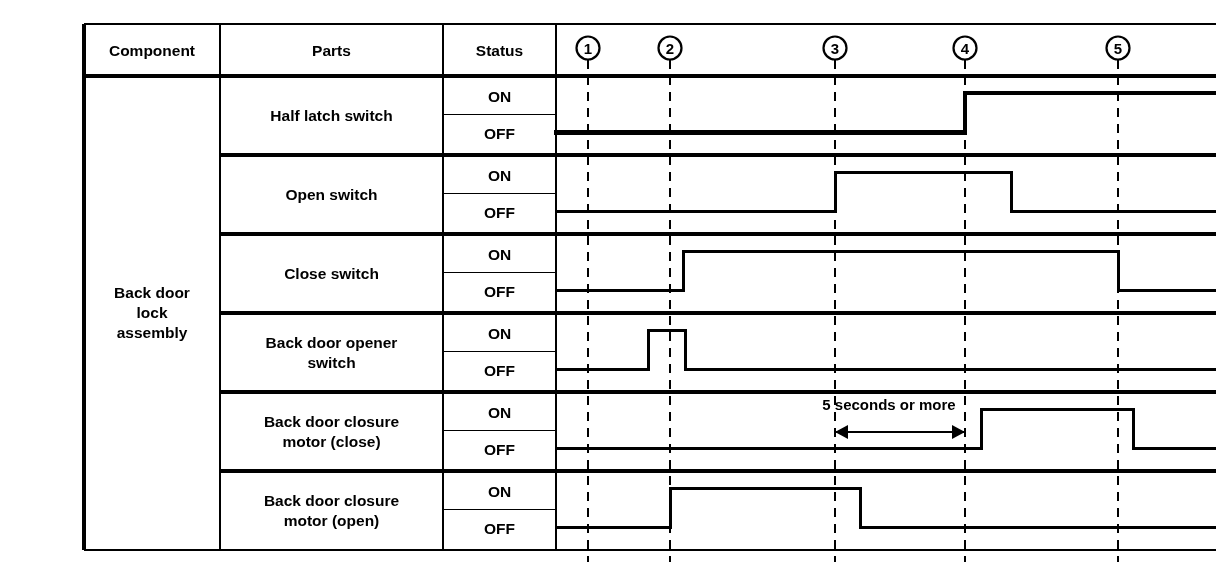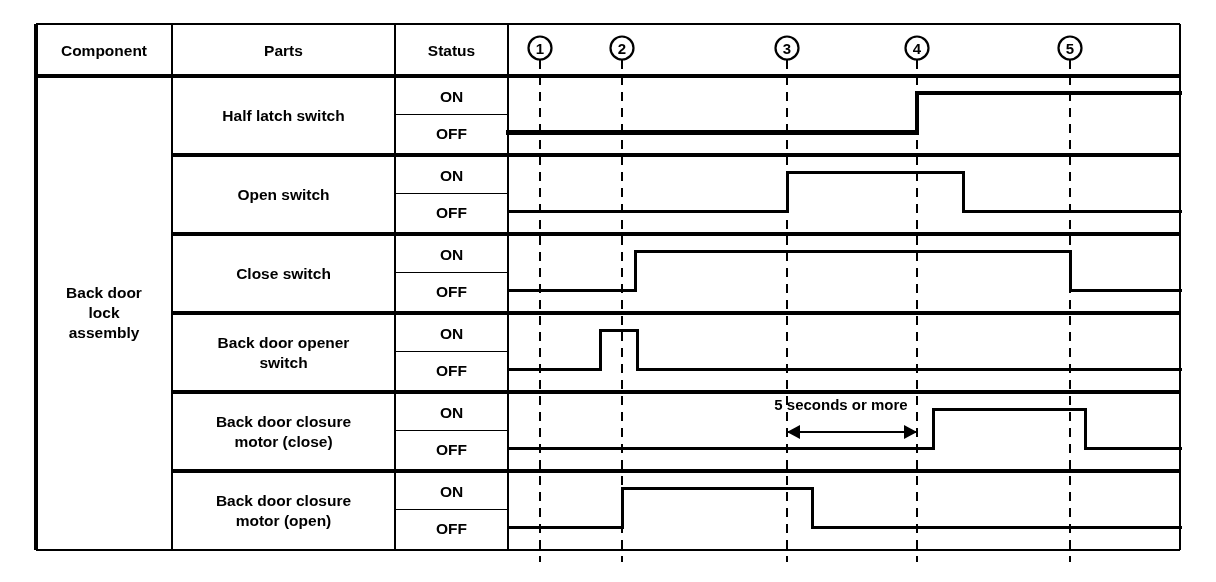--- a/index.html
+++ b/index.html
@@ -4,7 +4,7 @@
 <style>
   html,body{margin:0;padding:0;background:#ffffff;}
   body{width:1216px;height:582px;font-family:"Liberation Sans",sans-serif;overflow:hidden;}
-  #stage{position:relative;width:1004px;height:582px;}
+  #stage{position:relative;width:1004px;height:582px;margin-left:48px;}
   svg{display:block;}
 </style>
 </head>

